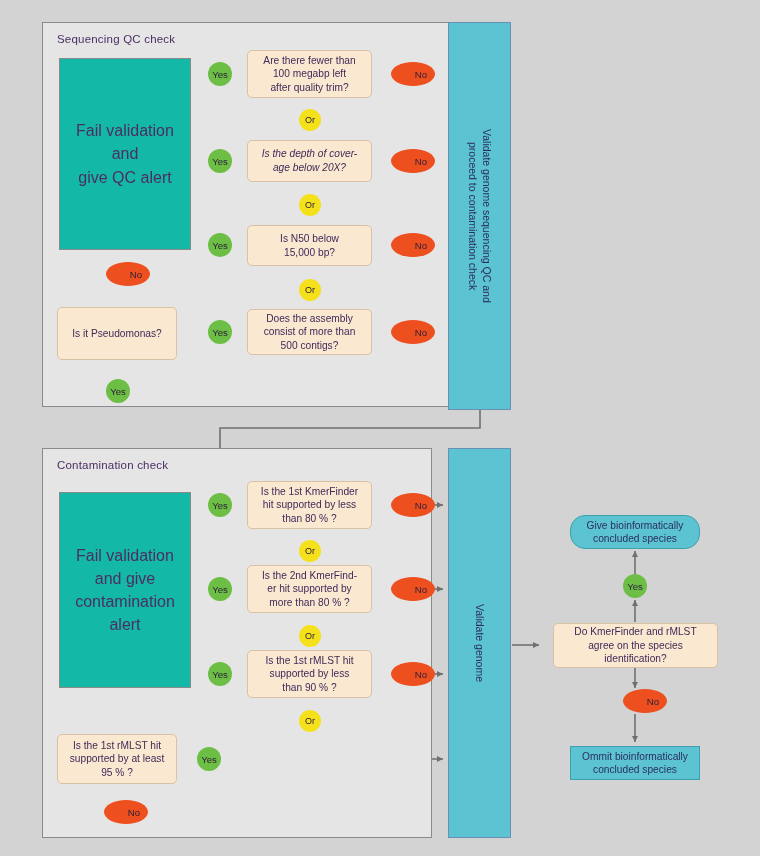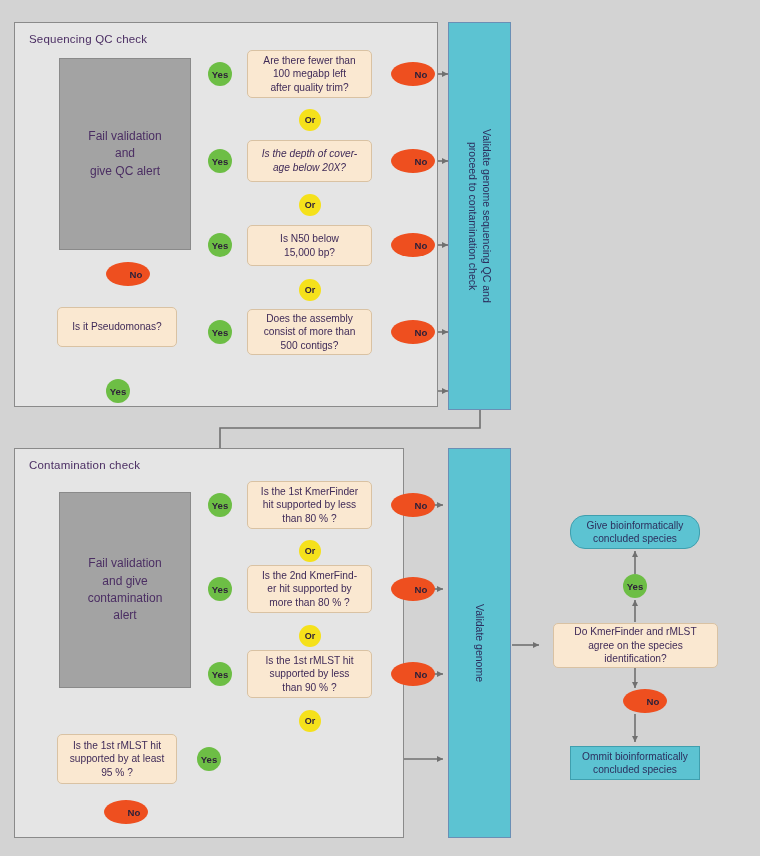--- a/index.html
+++ b/index.html
@@ -25,6 +25,7 @@
     position: absolute;
     background: #e5e5e5;
     border: 1.5px solid #8a8a8a;
+    margin-left: 28px;
   }
   .panel-title {
     position: absolute;

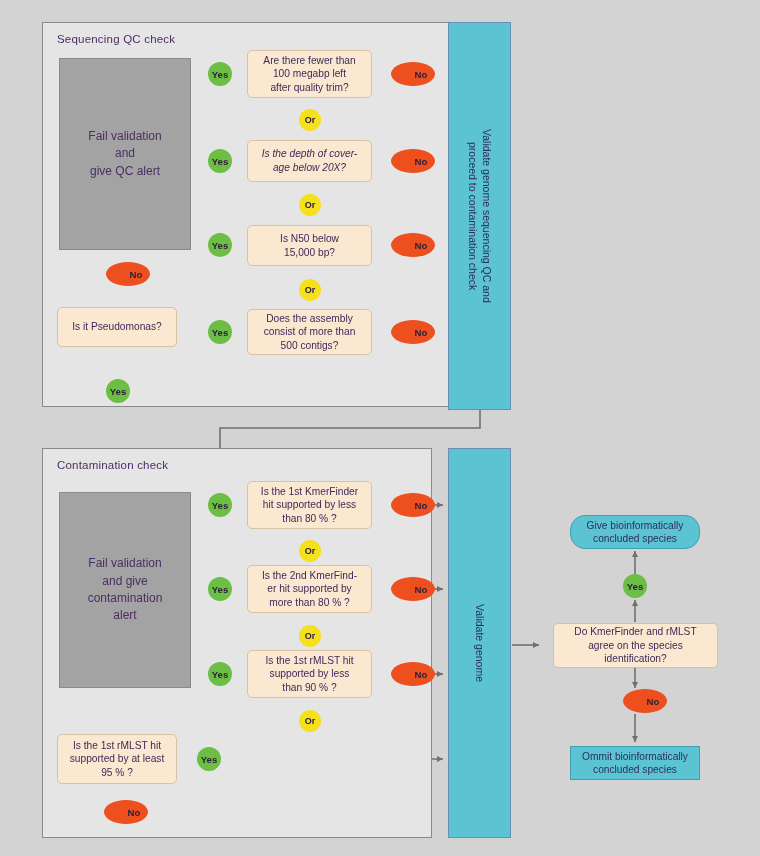--- a/index.html
+++ b/index.html
@@ -114,7 +114,6 @@
     justify-content: center;
     font-size: 9.6px;
     color: #2e2039;
-    font-weight: bold;
   }
   .token.yes { background: #6dbe45; width: 24px; height: 24px; }
   .token.no  { background: #ee4f1f; width: 44px; height: 24px; padding-left: 16px; }

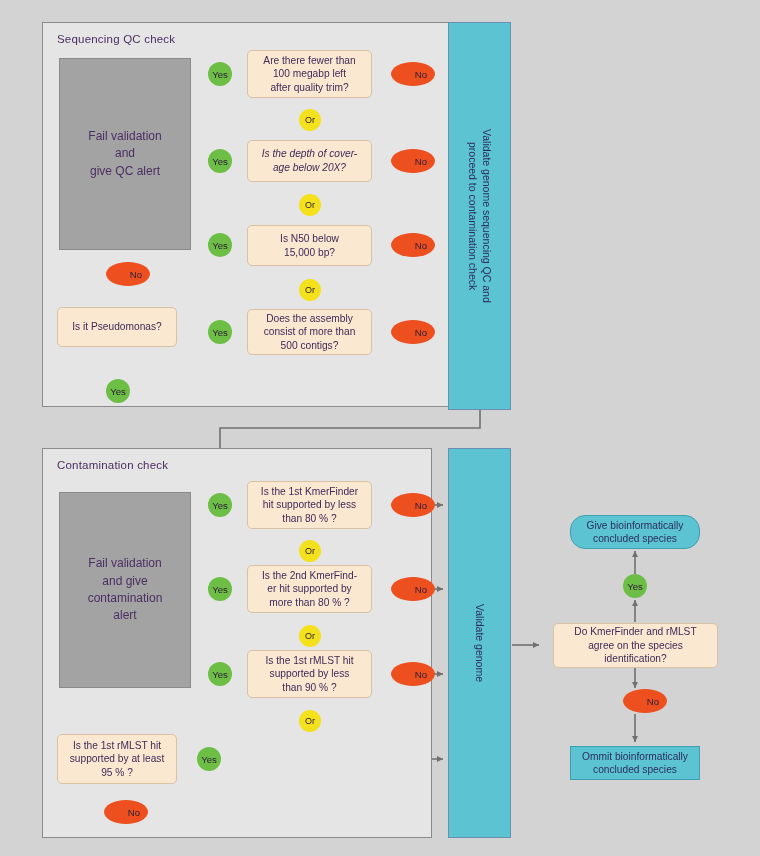--- a/index.html
+++ b/index.html
@@ -44,13 +44,13 @@
   
   .fail-block {
     position: absolute;
-    background: #a3a3a3;
+    background: #14b8a6;
     border: 1px solid #8a8a8a;
     display: flex;
     align-items: center;
     justify-content: center;
     text-align: center;
-    font-size: 12px;
+    font-size: 16px;
     line-height: 1.45;
     color: #4b2e63;
     white-space: pre-line;

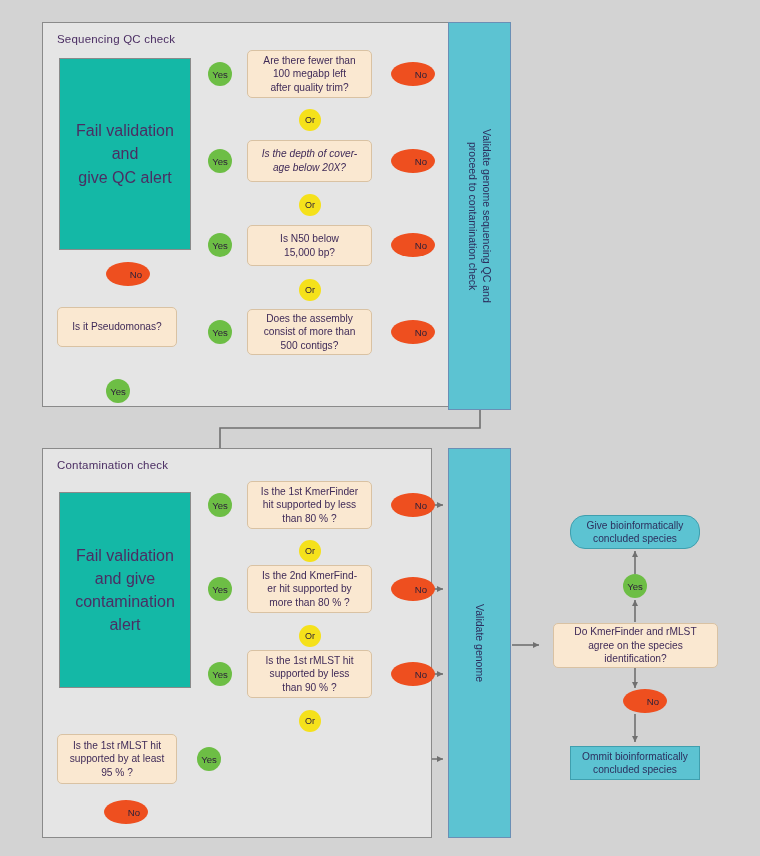--- a/index.html
+++ b/index.html
@@ -226,7 +226,7 @@
 consist of more than
 500 contigs?</div>
 
-  <div class="qbox" style="left:57px; top:307px; width:120px; height:40px;">Is it Pseudomonas?</div>
+  <div class="qbox" style="left:57px; top:307px; width:120px; height:53px;">Is it Pseudomonas?</div>
 
   <div class="token yes" style="left:208px; top:62px;">Yes</div>
   <div class="token yes" style="left:208px; top:149px;">Yes</div>

